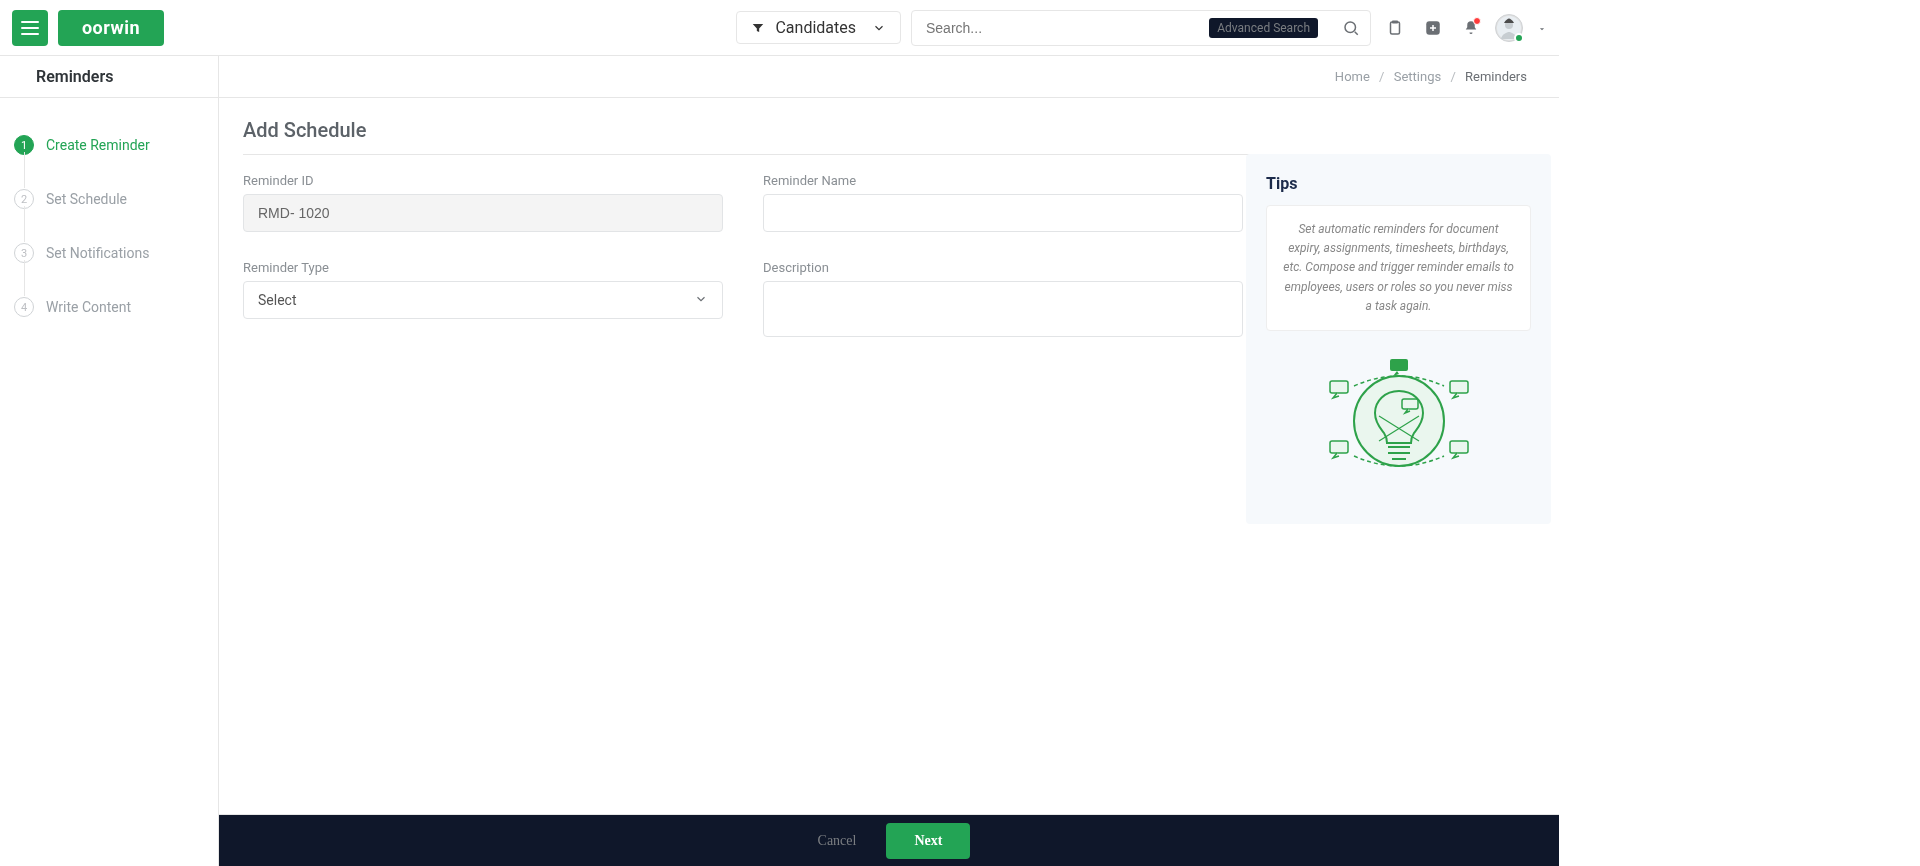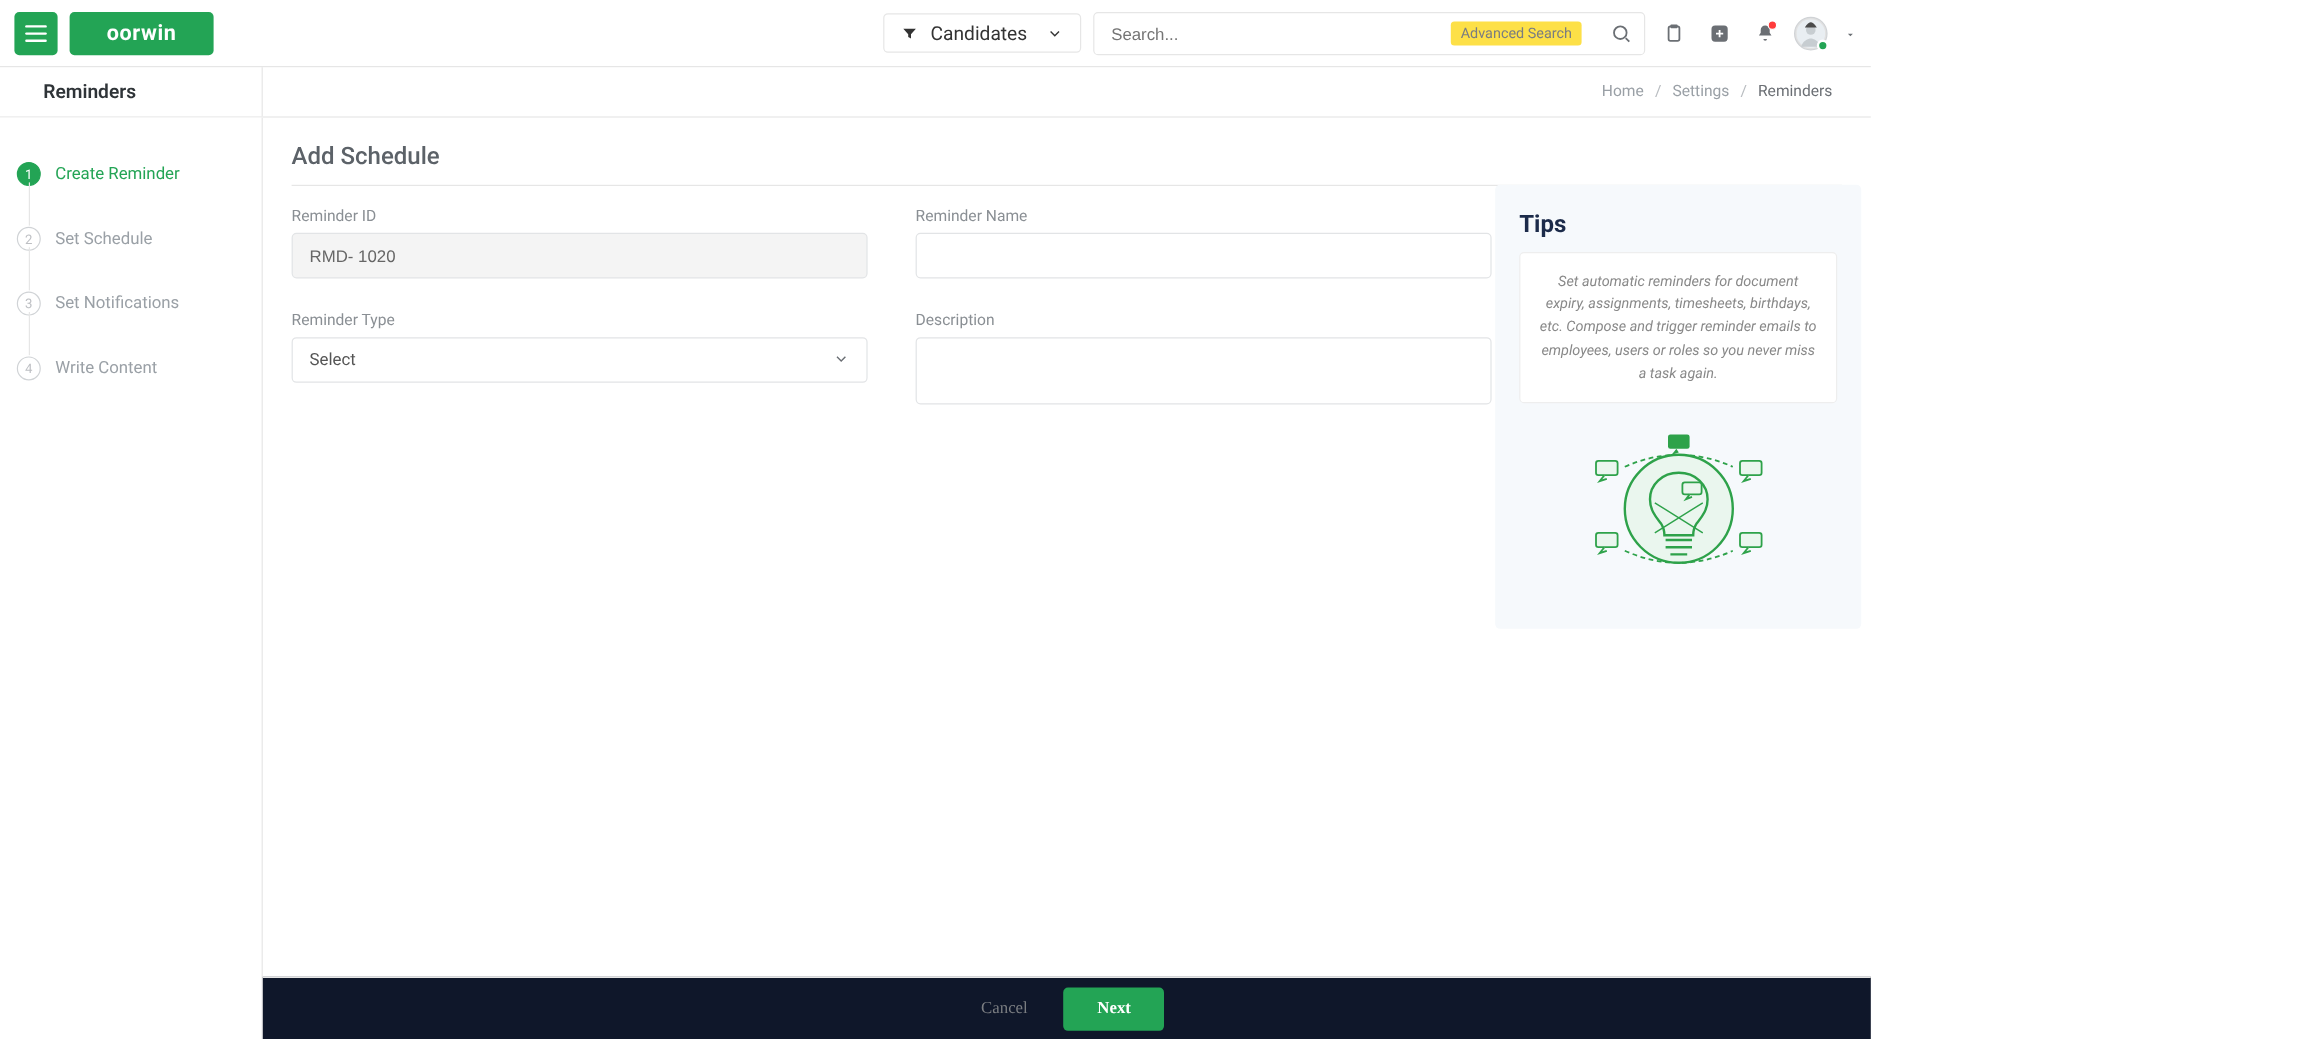--- a/index.html
+++ b/index.html
@@ -60,7 +60,7 @@
     display: block;
   }
   .logo {
-    width: 120px;
+    width: 106px;
     height: 36px;
     background: var(--green);
     border-radius: 4px;

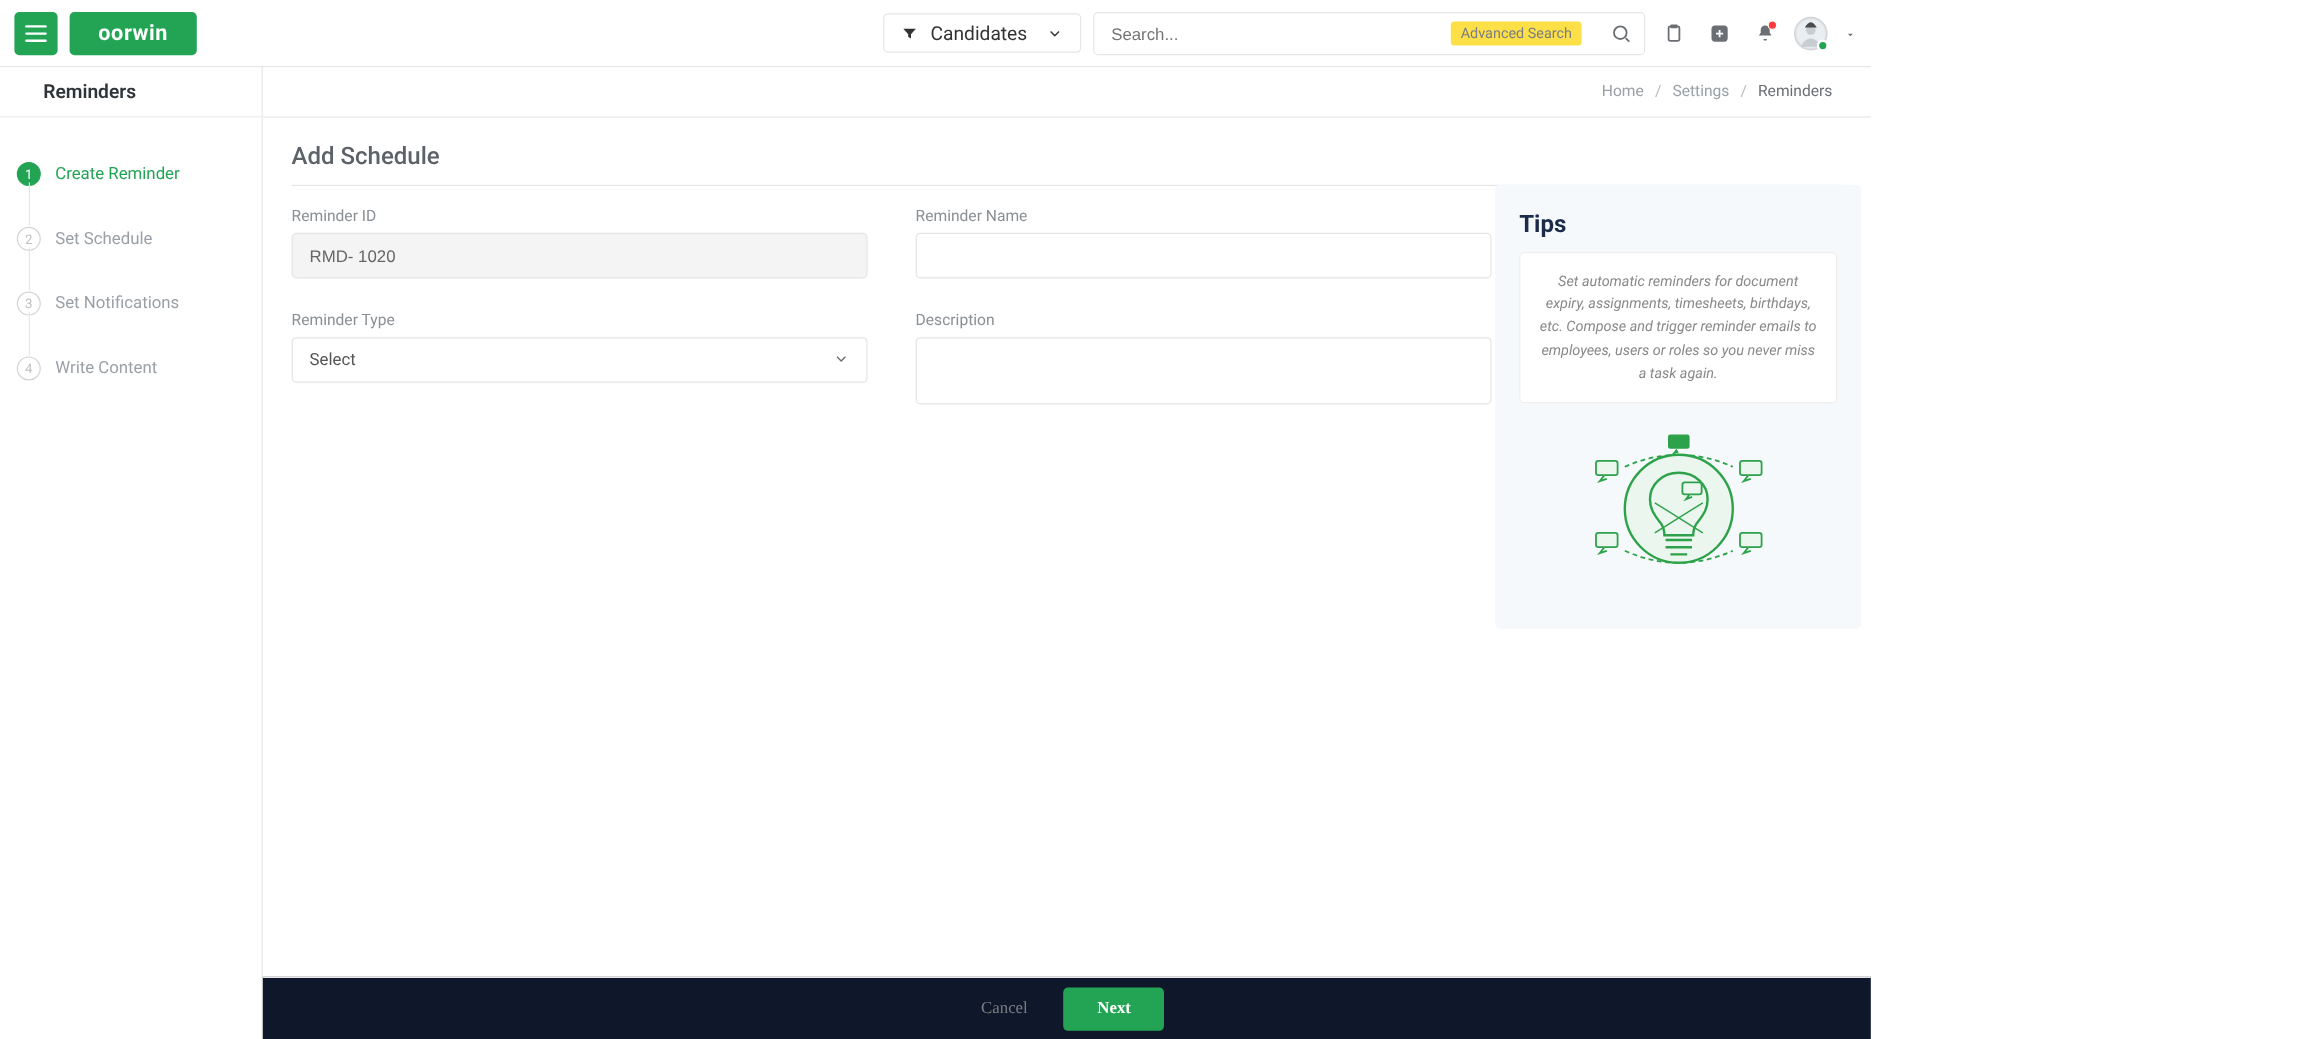--- a/index.html
+++ b/index.html
@@ -110,7 +110,7 @@
     color: #7a7d81;
     padding: 3px 8px;
     border-radius: 3px;
-    background: #fde047;
+    background: #0f172a;
     cursor: pointer;
   }
   .search-icon-btn {

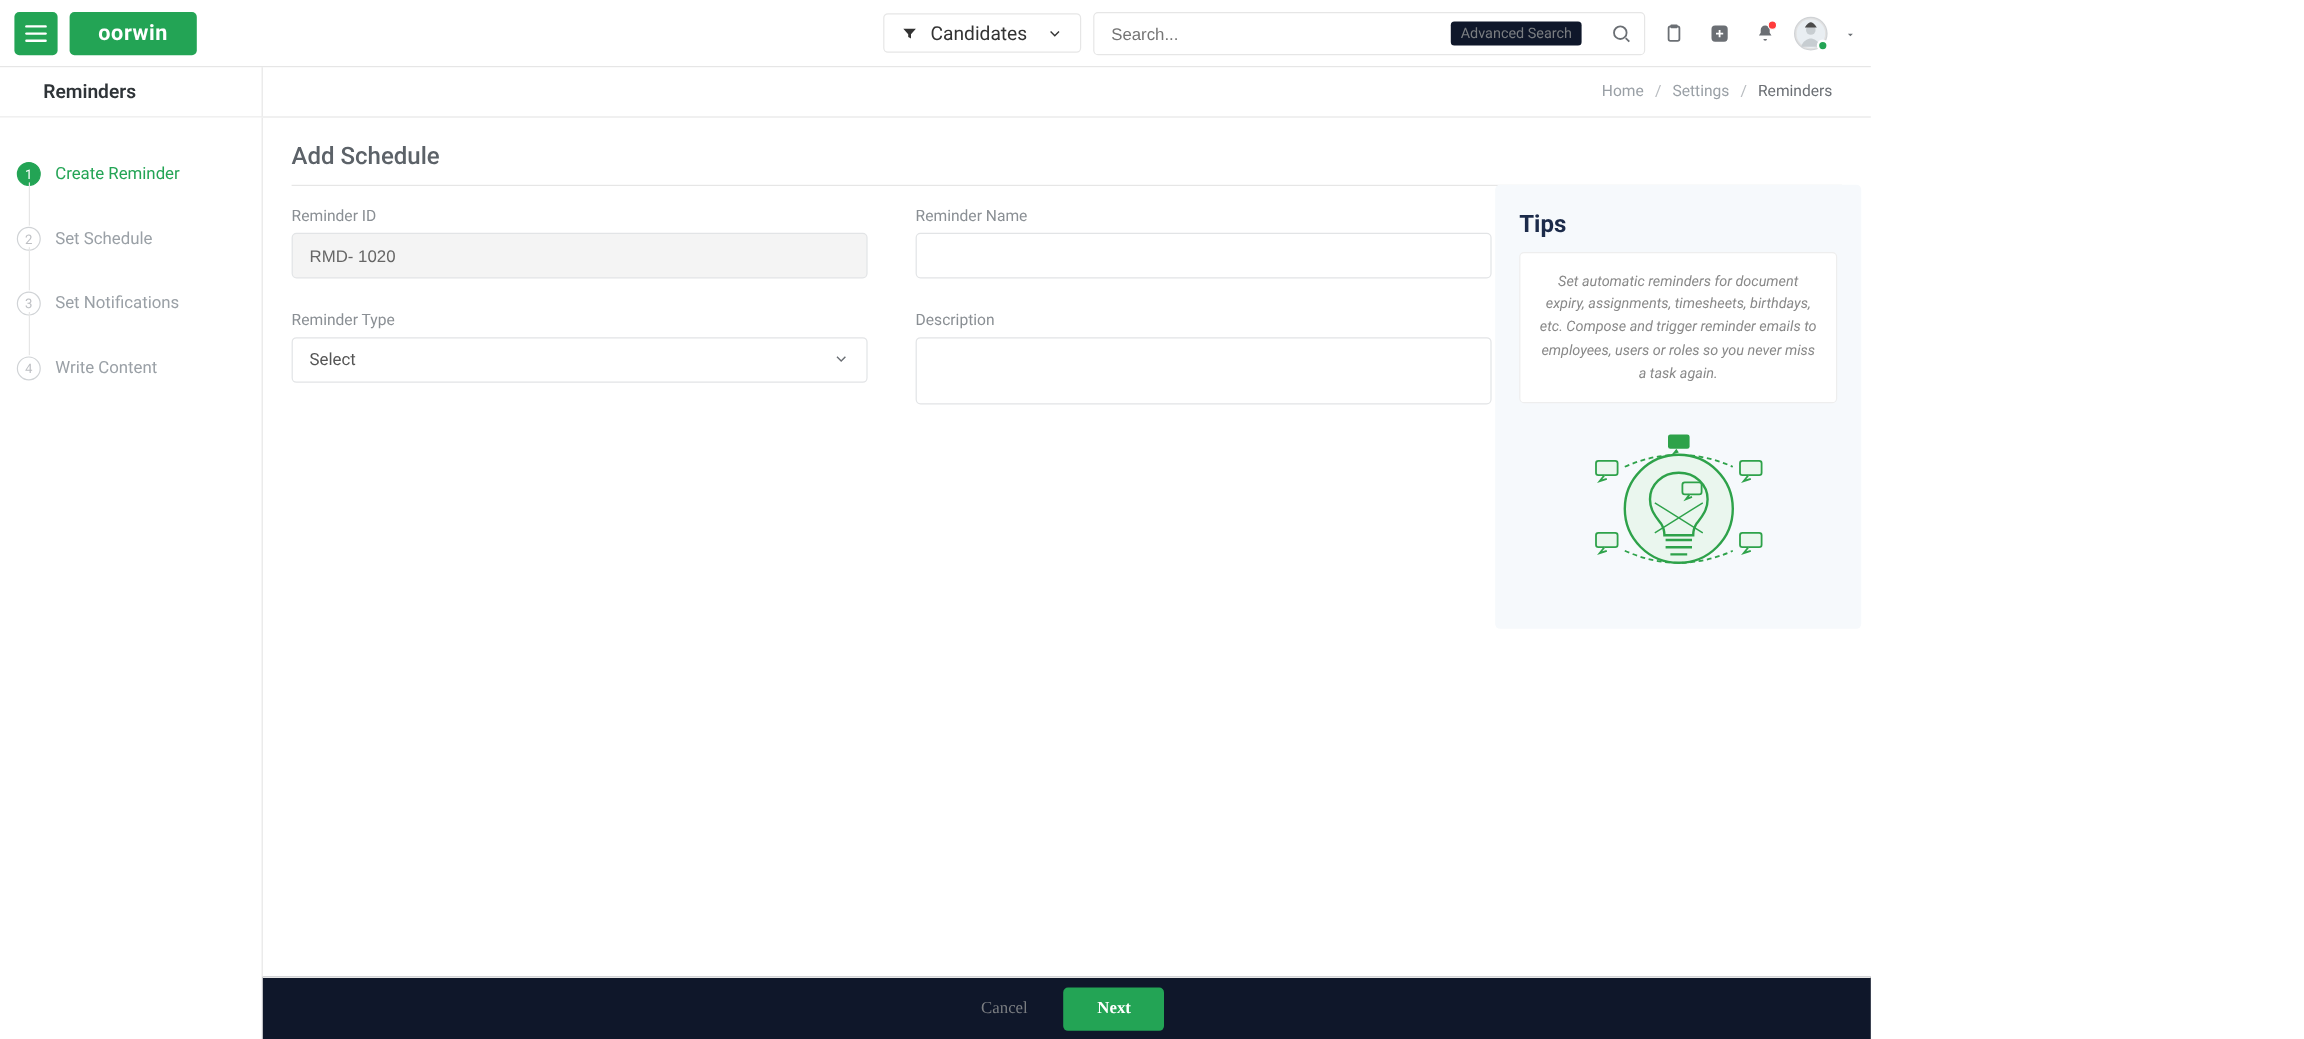--- a/index.html
+++ b/index.html
@@ -318,7 +318,7 @@
     flex-direction: column;
   }
   .tips-title {
-    font-size: 20px;
+    font-size: 16px;
     font-weight: 700;
     color: #1c2b4a;
     margin-bottom: 12px;

